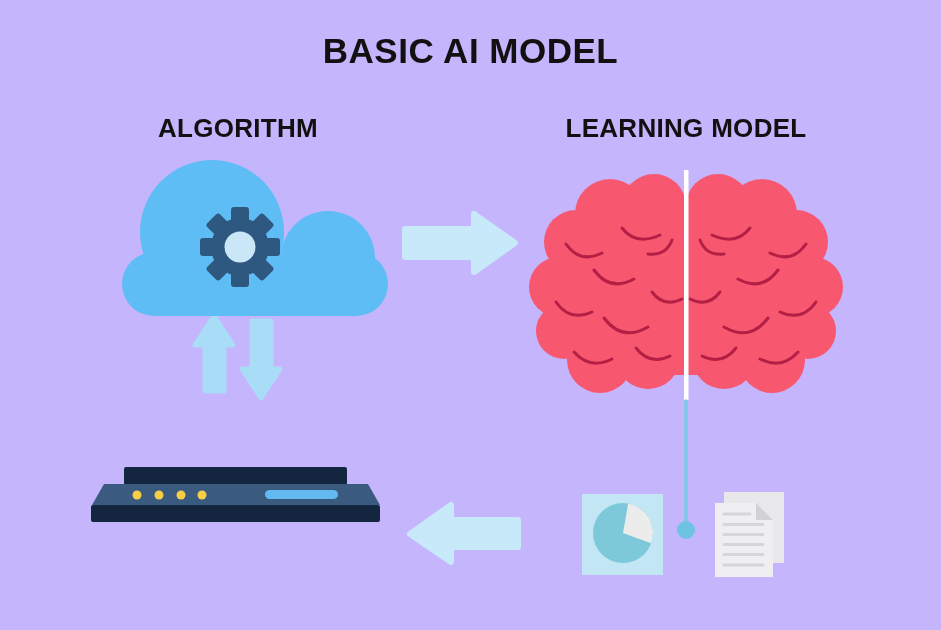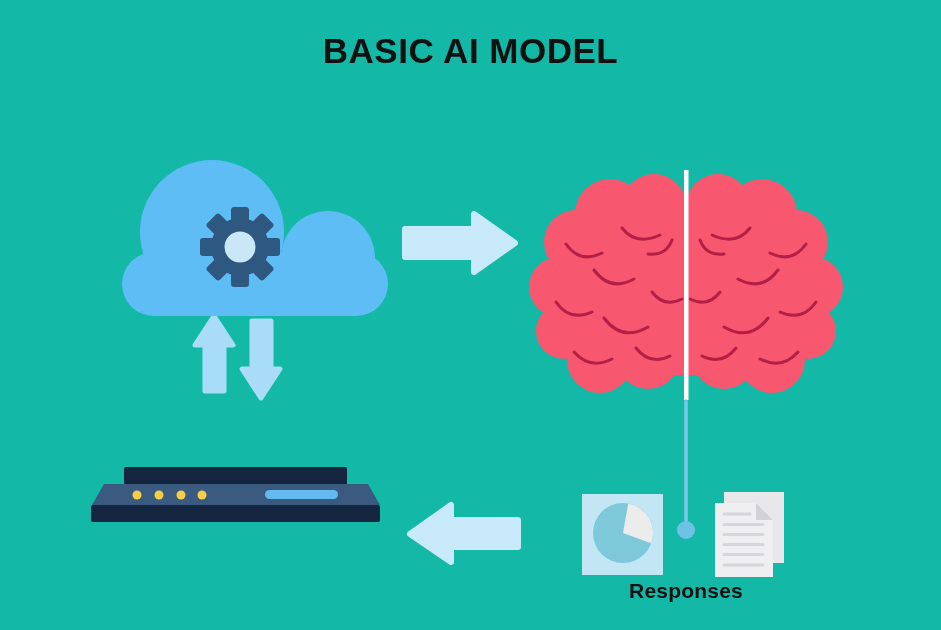--- a/index.html
+++ b/index.html
@@ -4,7 +4,7 @@
 <style>
   html,body{margin:0;padding:0;background:#fff;}
   .canvas{
-    position:relative;width:941px;height:630px;background:#14b8a6;overflow:hidden;
+    position:relative;width:941px;height:630px;background:#c4b5fd;overflow:hidden;
     font-family:"Liberation Sans",sans-serif;
   }
   .title{

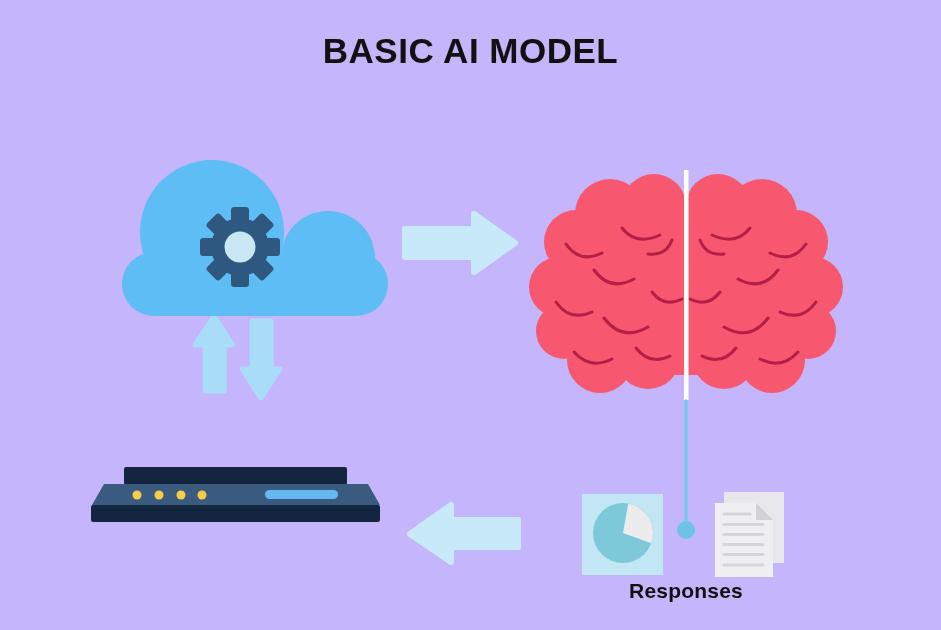--- a/index.html
+++ b/index.html
@@ -27,6 +27,7 @@
 <div class="canvas">
 
   <div class="title">BASIC AI MODEL</div>
+  <div class="node-label lbl-algorithm">ALGORITHM</div>
   <div class="node-label lbl-responses">Responses</div>
 
   <svg class="art" width="941" height="630" viewBox="0 0 941 630">

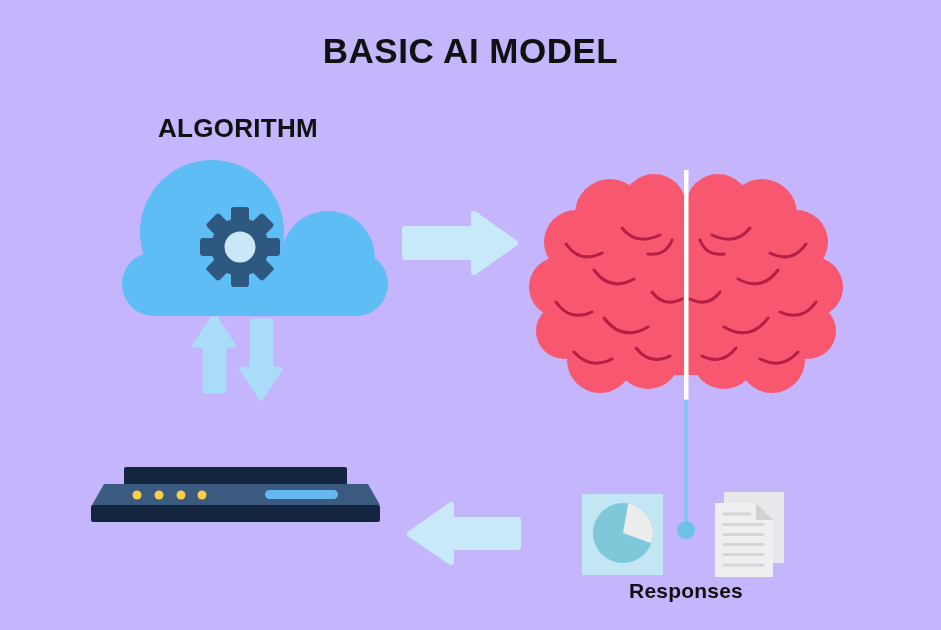--- a/index.html
+++ b/index.html
@@ -28,6 +28,7 @@
 
   <div class="title">BASIC AI MODEL</div>
   <div class="node-label lbl-algorithm">ALGORITHM</div>
+  <div class="node-label lbl-learning">LEARNING MODEL</div>
   <div class="node-label lbl-responses">Responses</div>
 
   <svg class="art" width="941" height="630" viewBox="0 0 941 630">

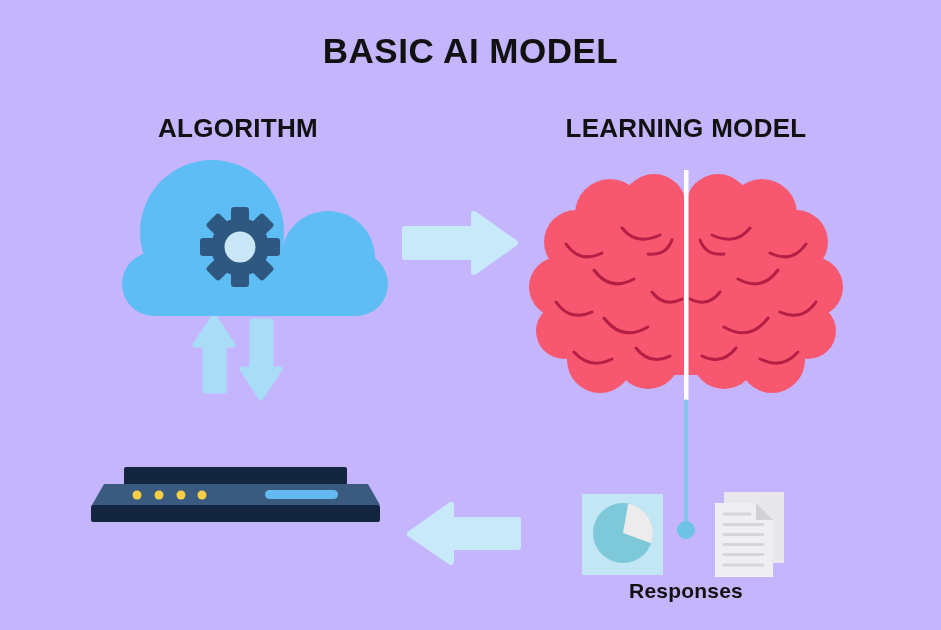--- a/index.html
+++ b/index.html
@@ -29,7 +29,6 @@
   <div class="title">BASIC AI MODEL</div>
   <div class="node-label lbl-algorithm">ALGORITHM</div>
   <div class="node-label lbl-learning">LEARNING MODEL</div>
-  <div class="node-label lbl-responses">Responses</div>
 
   <svg class="art" width="941" height="630" viewBox="0 0 941 630">
 

